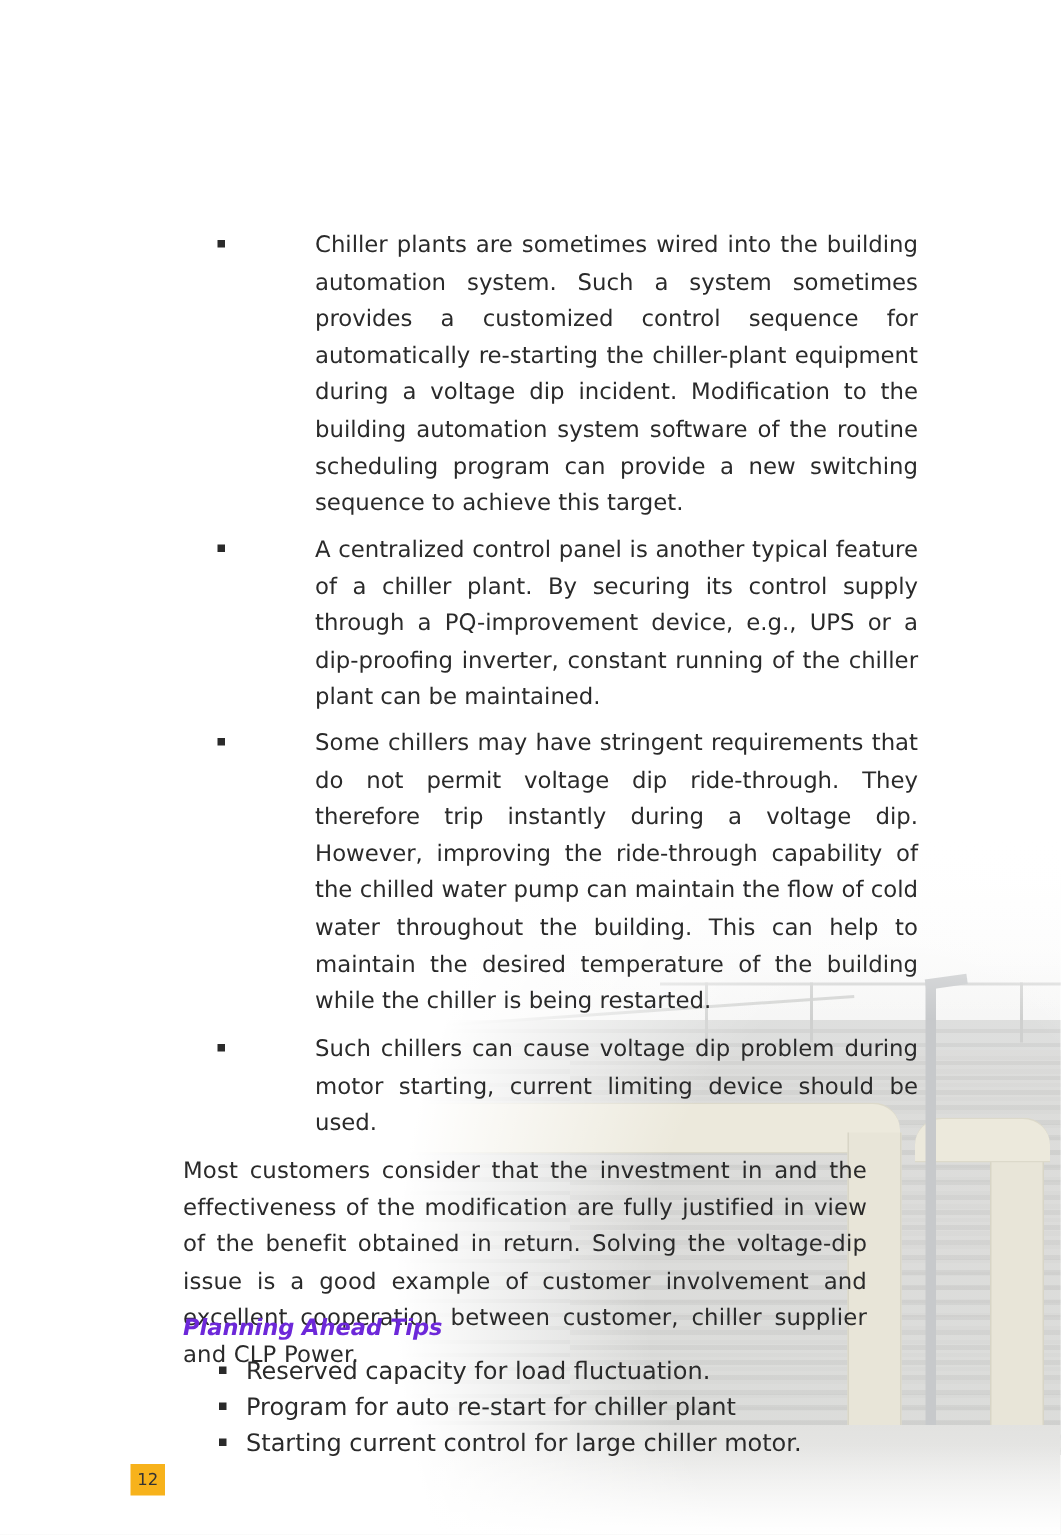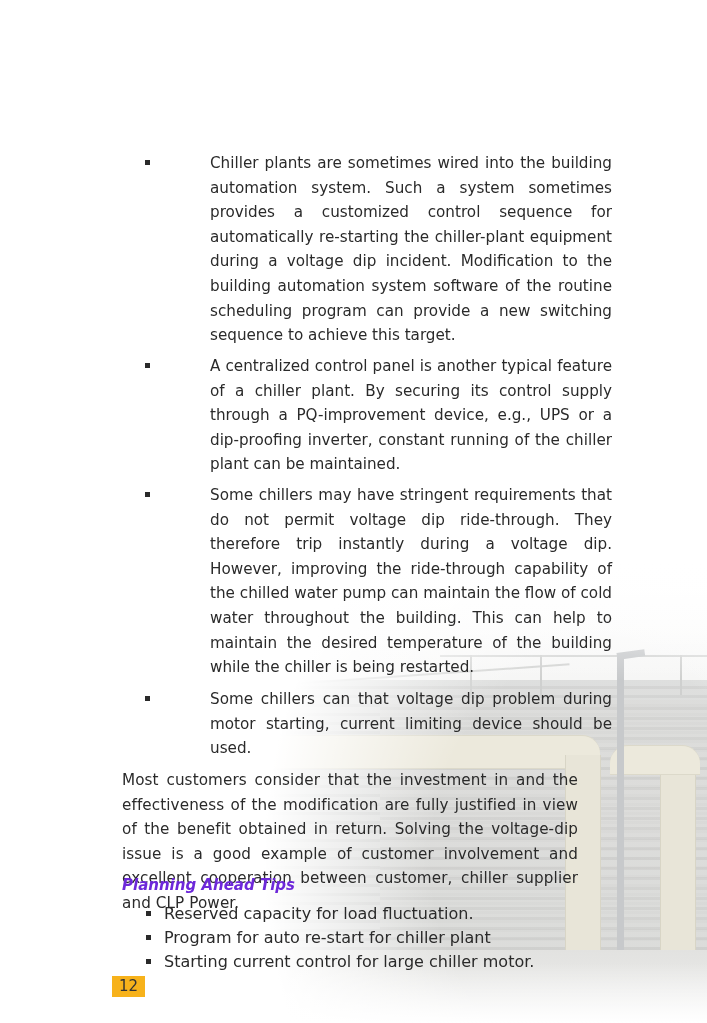--- a/index.html
+++ b/index.html
@@ -110,7 +110,7 @@
 
   <div class="bullet-item" style="top:687px;">
     <span class="marker"></span>
-    <div class="text">Some chillers can that voltage dip problem during motor starting, current limiting device should be used.</div>
+    <div class="text">Such chillers can cause voltage dip problem during motor starting, current limiting device should be used.</div>
   </div>
 
   <div class="para" style="left:122px; top:768px; width:456px;">Most customers consider that the investment in and the effectiveness of the modification are fully justified in view of the benefit obtained in return. Solving the voltage-dip issue is a good example of customer involvement and excellent cooperation between customer, chiller supplier and CLP Power.</div>

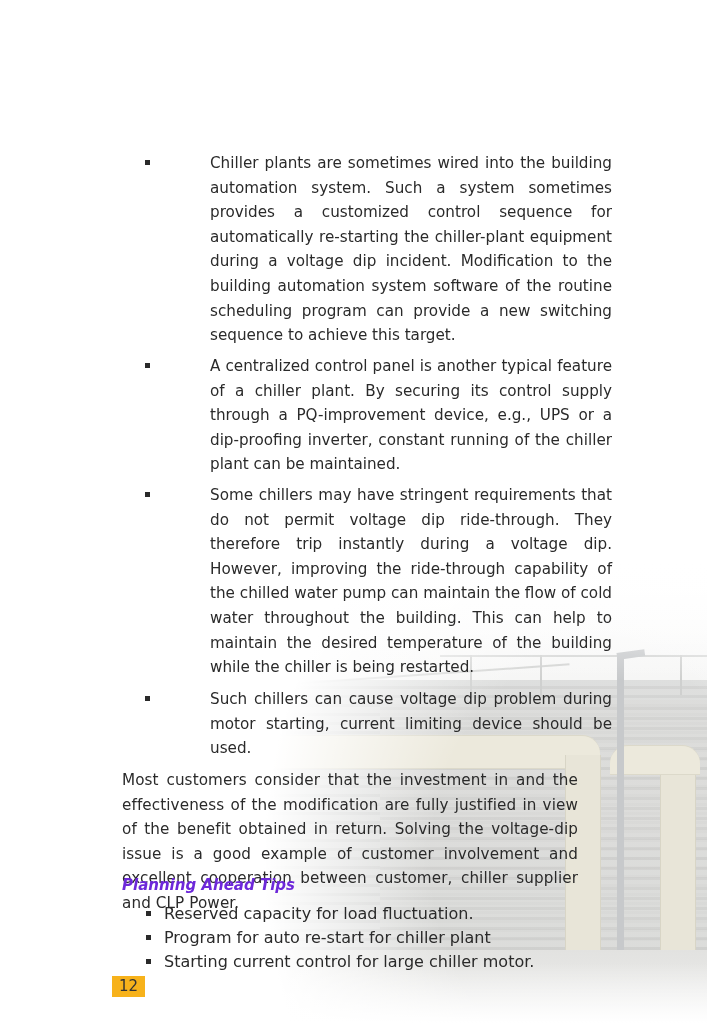--- a/index.html
+++ b/index.html
@@ -60,8 +60,8 @@
     .tips-item .text { position: absolute; left: 18px; font-size: 16px; line-height: 24px; white-space: nowrap; }
 
     .page-num {
-      position: absolute; left: 87px; top: 976px; width: 33px; height: 21px;
-      background: #f7b21b; color: #333; font-size: 15px; line-height: 21px; text-align: center; margin-left: 25px;
+      position: absolute; left: 87px; top: 976px; width: 23px; height: 21px;
+      background: #f7b21b; color: #333; font-size: 11px; line-height: 21px; text-align: center;
     }
   </style>
 </head>

